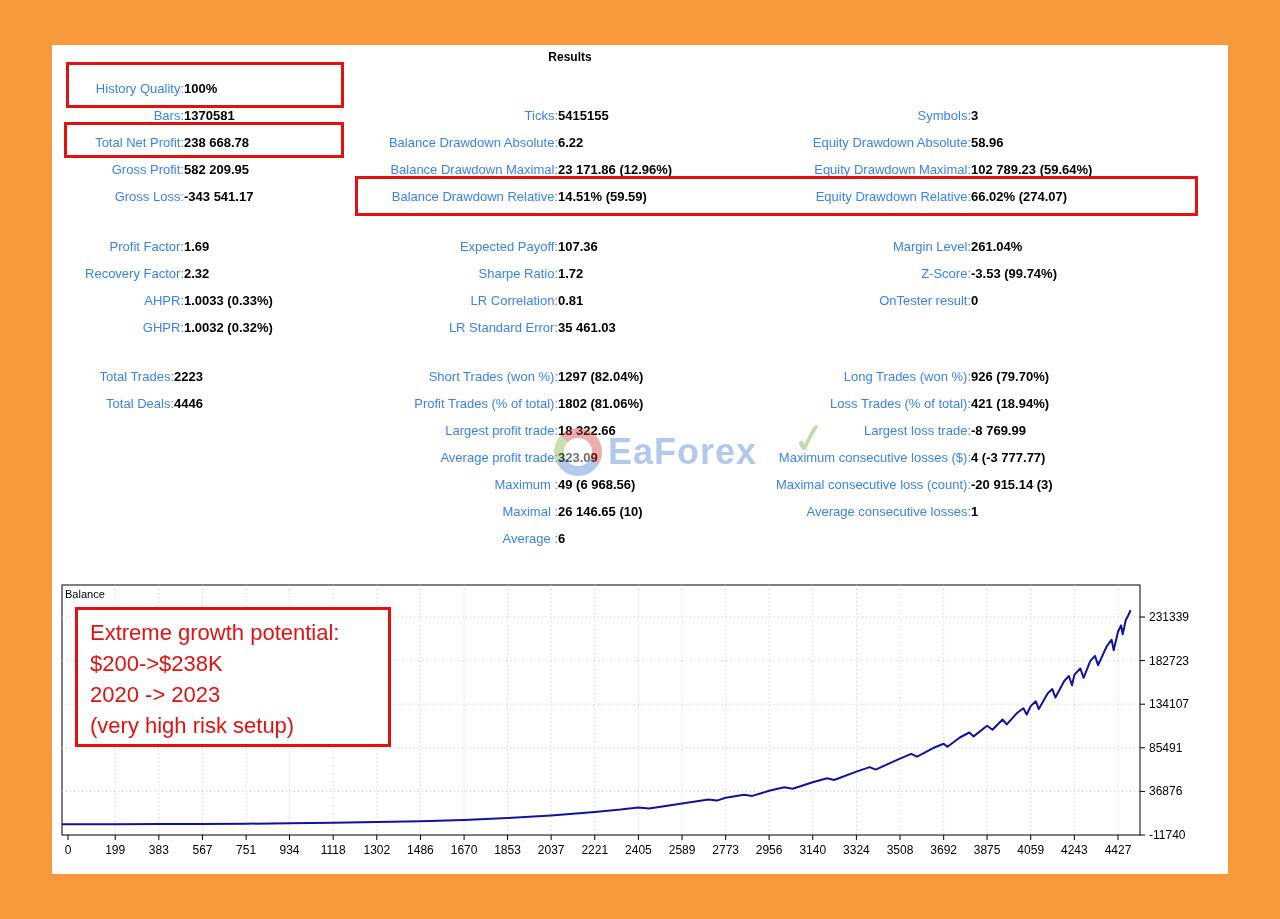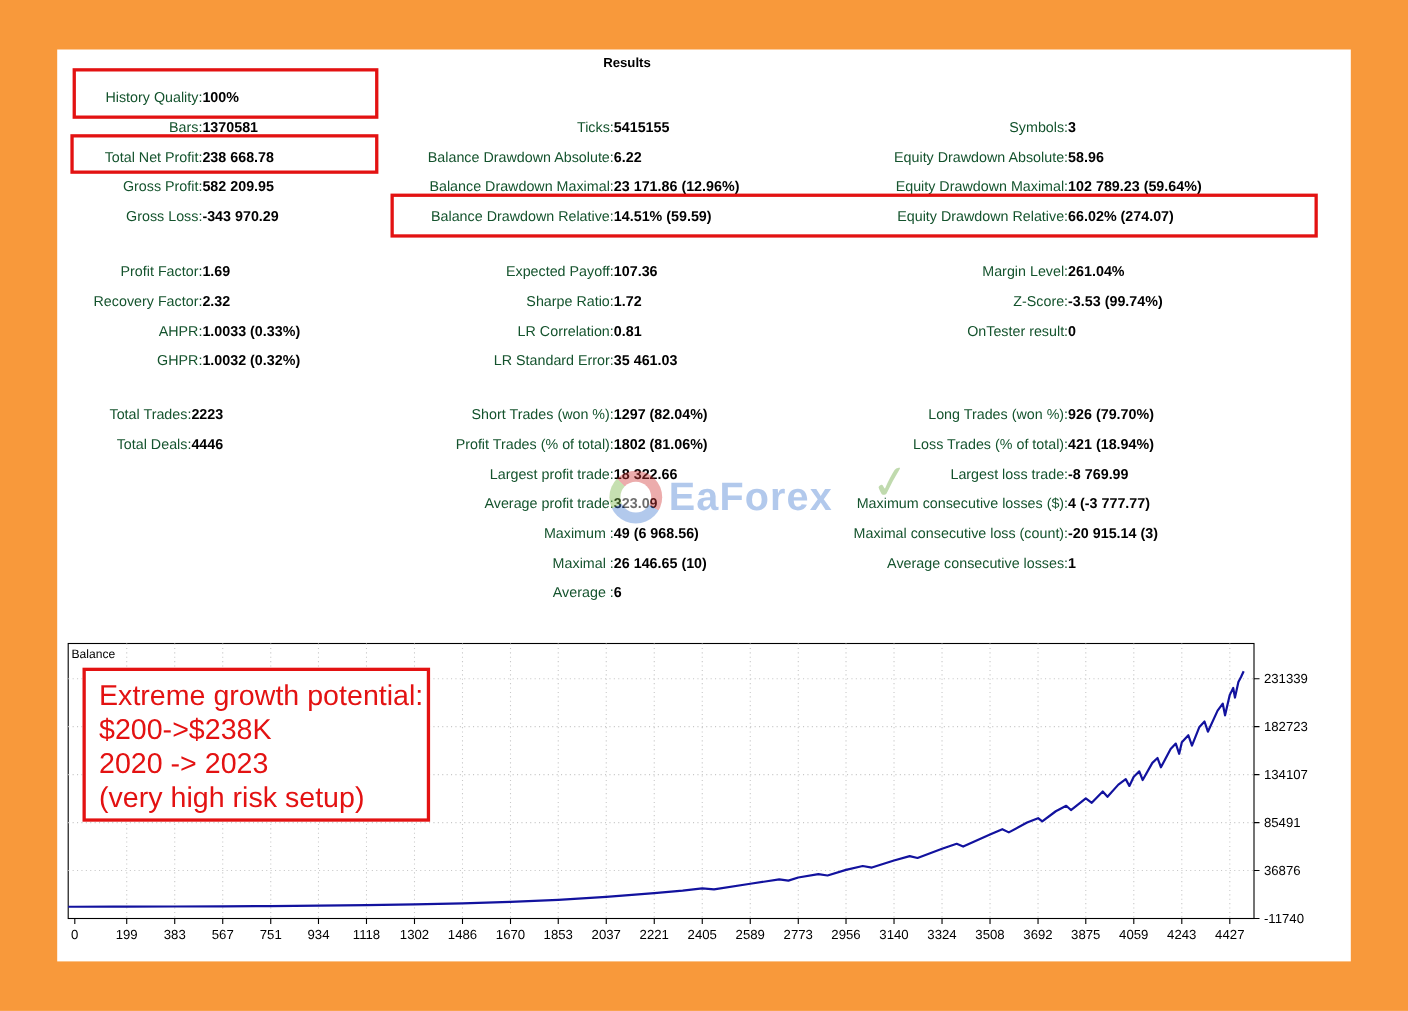--- a/index.html
+++ b/index.html
@@ -10,7 +10,7 @@
          font-size:12px;font-weight:bold;}
   .col{position:absolute;}
   .stat-row{display:flex;height:27px;align-items:center;font-size:13px;}
-  .stat-label{flex:1;text-align:right;color:#14532d;white-space:nowrap;}
+  .stat-label{flex:1;text-align:right;color:#3b82f6;white-space:nowrap;}
   .stat-value{text-align:left;font-weight:bold;white-space:nowrap;}
   .c1 .stat-value{width:142px;}
   .c2 .stat-value{width:172px;}

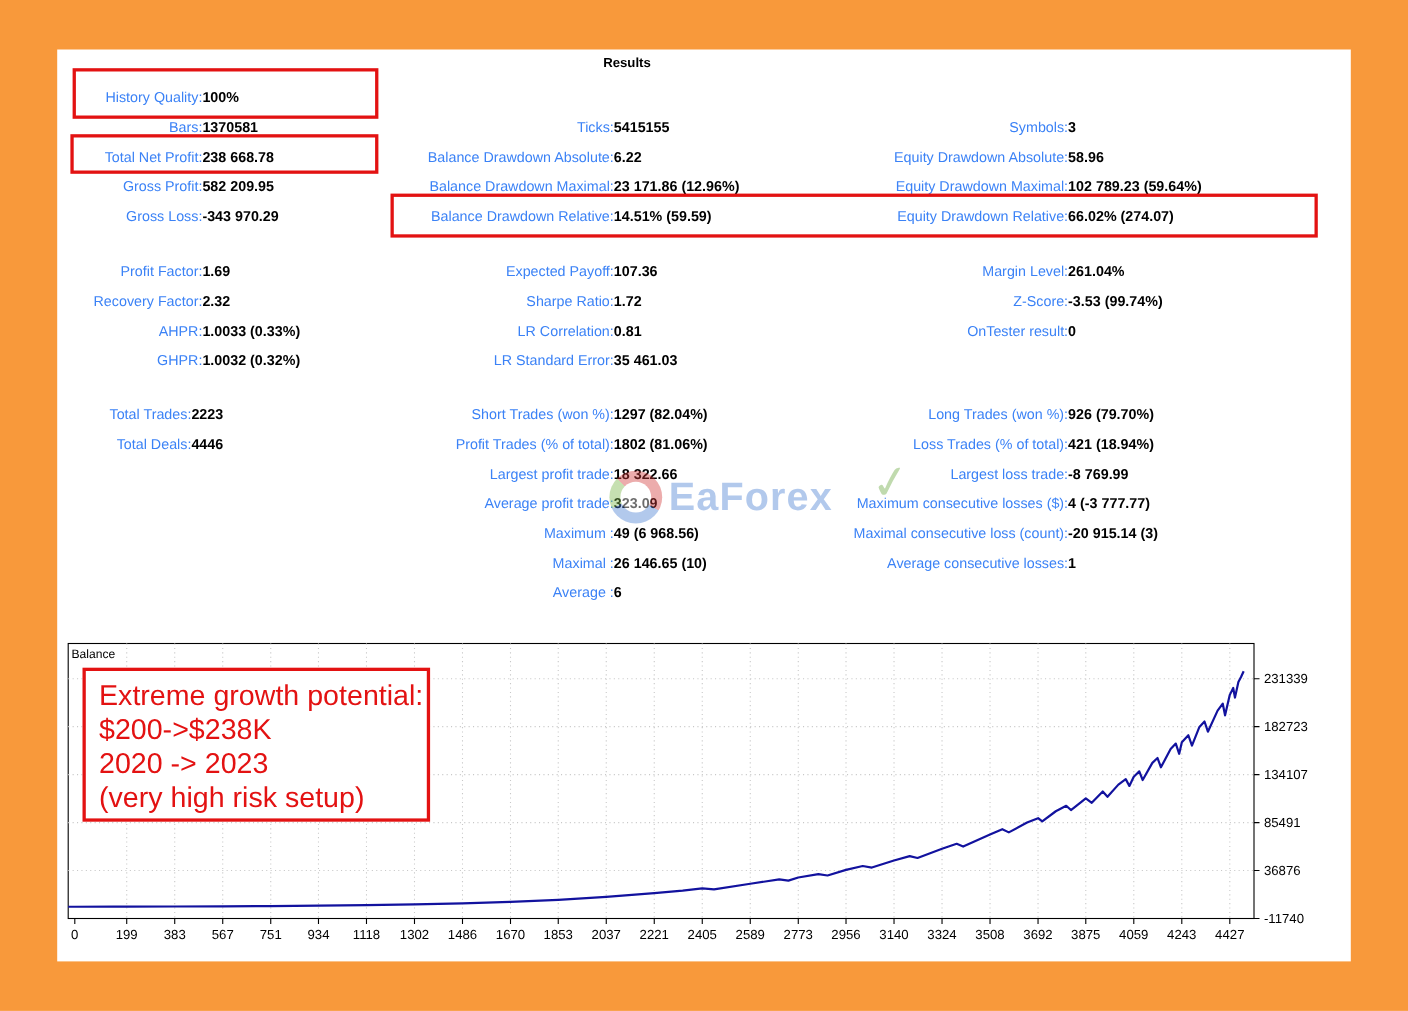--- a/index.html
+++ b/index.html
@@ -72,7 +72,7 @@
         </div>
         <div class="stat-row">
           <span class="stat-label">Gross Loss:</span>
-          <span class="stat-value">-343 970.29</span>
+          <span class="stat-value">-343 541.17</span>
         </div>
       </div>
     <div class="col c2" id="s1c2">

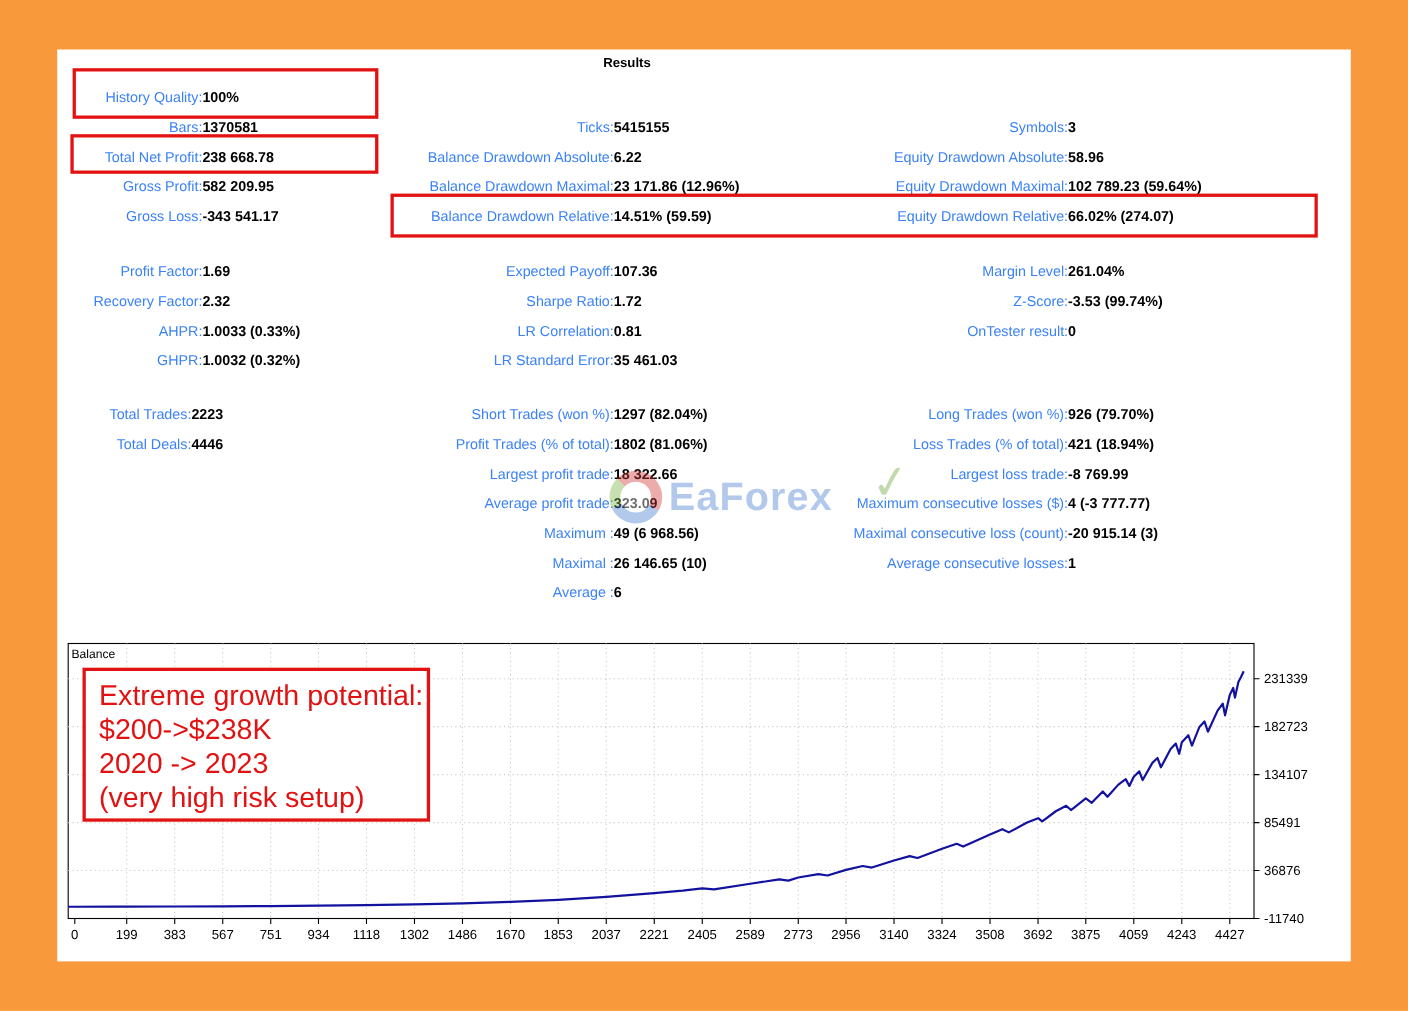--- a/index.html
+++ b/index.html
@@ -43,7 +43,7 @@
   #chart-annotation{position:absolute;left:23px;top:29px;width:316px;height:140px;
      border:3px solid #e31212;background:#fff;box-sizing:border-box;
      padding:7px 0 0 12px;z-index:5;}
-  .ann-line{font-size:26px;color:#e31212;line-height:31px;white-space:nowrap;}
+  .ann-line{font-size:22px;color:#e31212;line-height:31px;white-space:nowrap;}
 </style>
 </head>
 <body>

